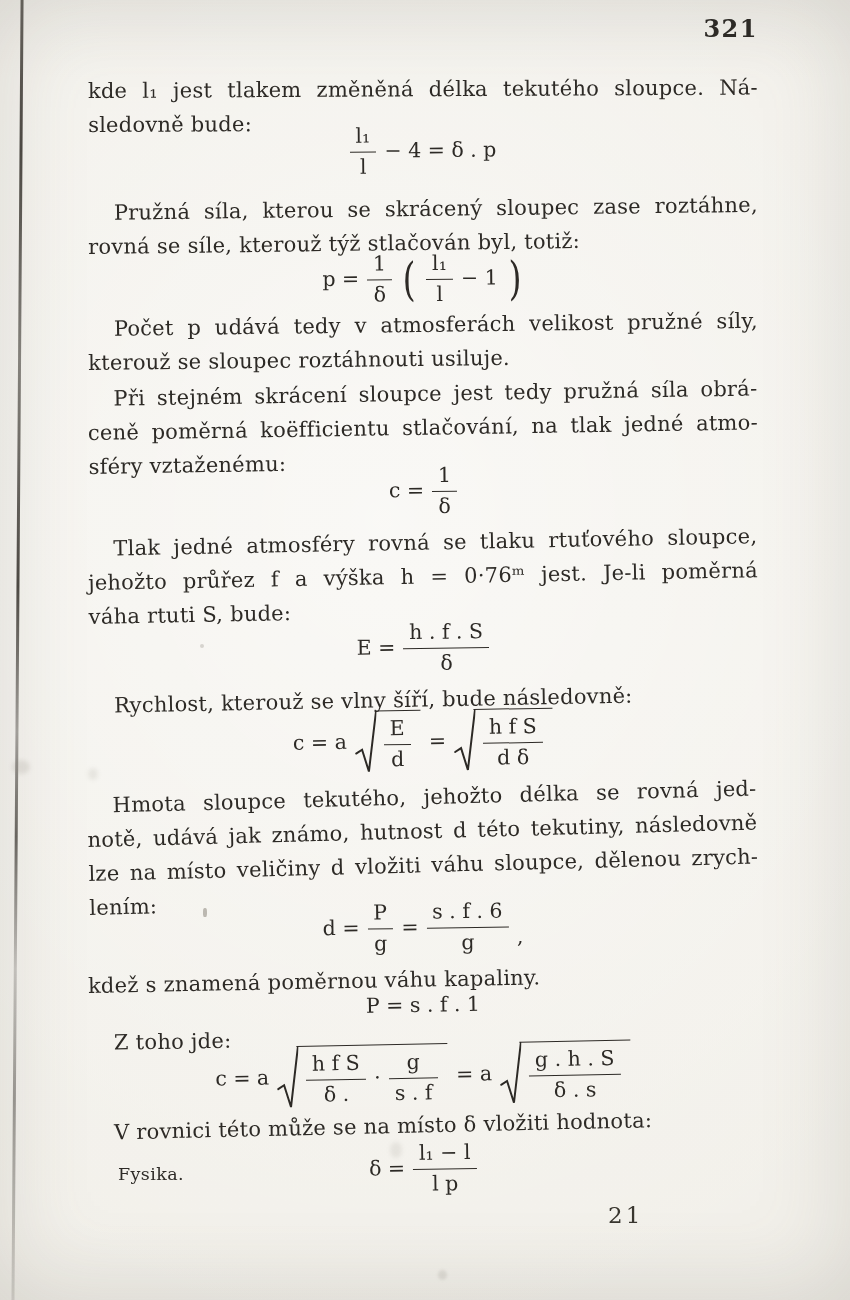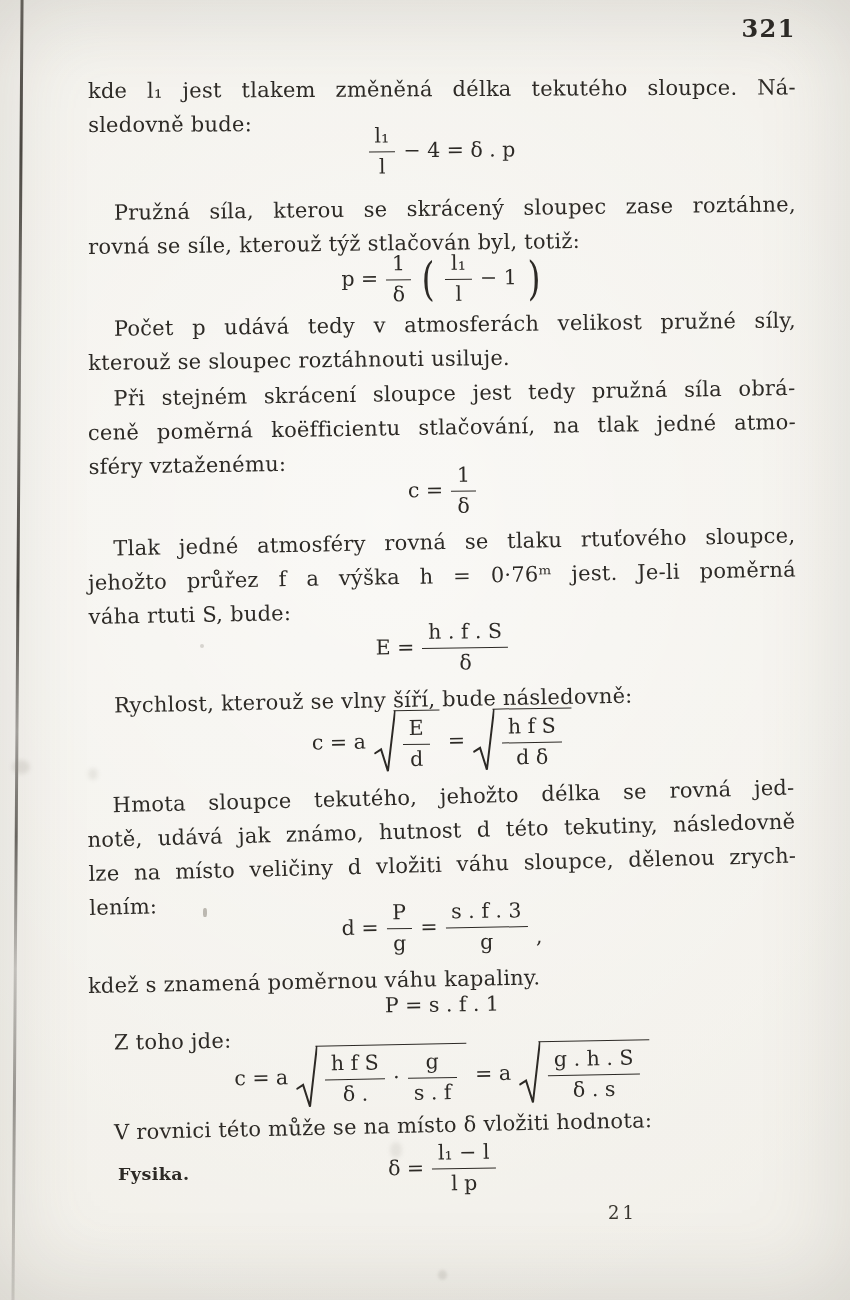--- a/index.html
+++ b/index.html
@@ -10,7 +10,7 @@
   }
   .page{
     position:absolute;inset:0;box-sizing:border-box;
-    padding:14px 54px 0 88px;
+    padding:14px 92px 0 88px;
     color:#2d2a26;
     background:
       radial-gradient(ellipse 120% 90% at 45% 40%, rgba(255,255,255,0.55), rgba(255,255,255,0) 72%),

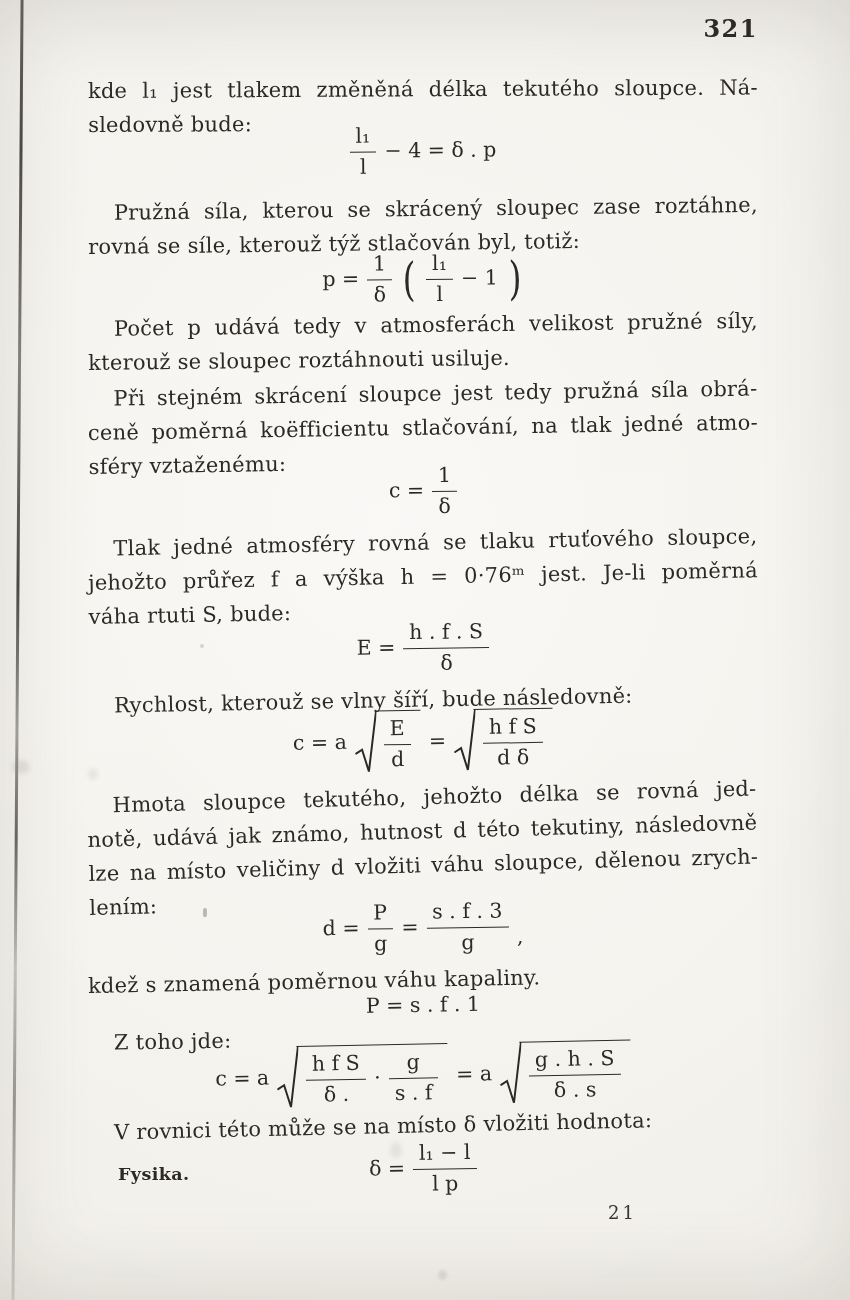--- a/index.html
+++ b/index.html
@@ -179,7 +179,7 @@
       </span>
     <span class="fx">=</span>
     <span class="frac">
-        <span class="num">s . f . 3</span>
+        <span class="num">s . f . 6</span>
         <span class="den">g</span>
       </span>
     <span class="fx tail">,</span>

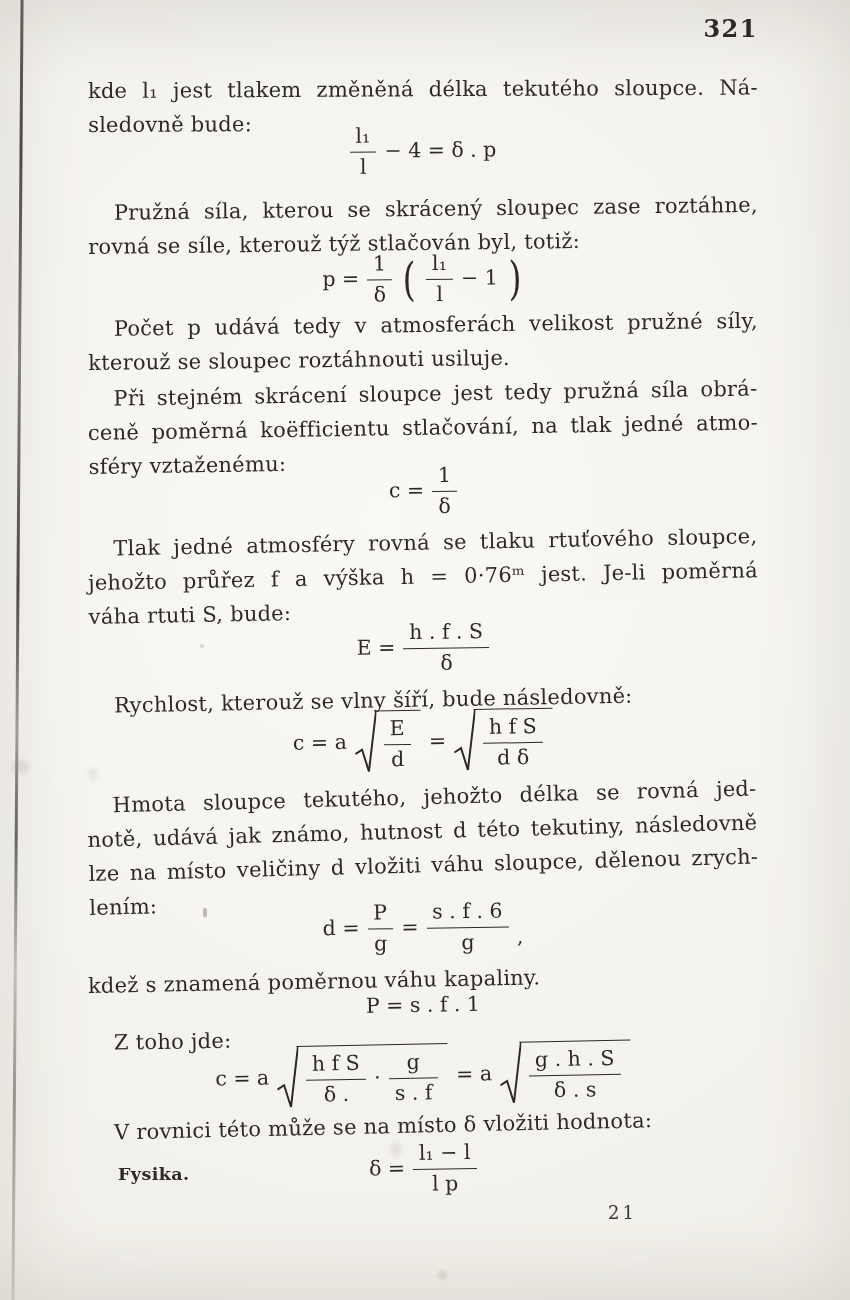--- a/index.html
+++ b/index.html
@@ -49,7 +49,7 @@
   .tail{align-self:flex-end;margin-bottom:6px;}
 
   .sig{position:absolute;left:608px;top:1202px;font-size:18px;letter-spacing:3px;color:#39362f;}
-  .footer{position:absolute;left:118px;top:1164px;font-size:17.5px;font-weight:bold;letter-spacing:0.4px;}
+  .footer{position:absolute;left:118px;top:1164px;font-size:17.5px;font-weight:normal;letter-spacing:0.4px;}
 
   
   .r3{transform:rotate(-0.3deg);transform-origin:left center;}

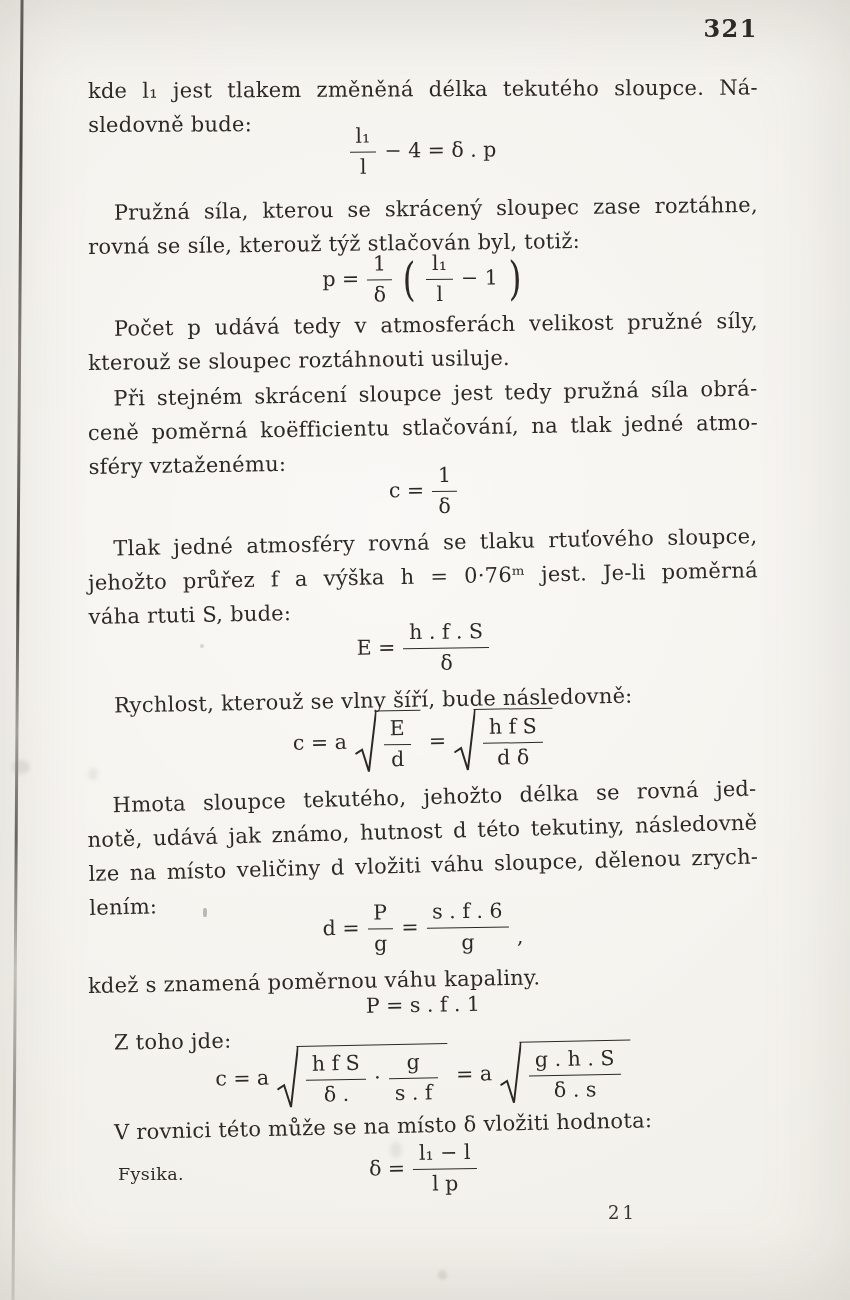--- a/index.html
+++ b/index.html
@@ -48,7 +48,7 @@
   .bigp{display:inline-block;font-size:46px;line-height:0;transform:scaleX(0.72);font-weight:400;}
   .tail{align-self:flex-end;margin-bottom:6px;}
 
-  .sig{position:absolute;left:608px;top:1202px;font-size:18px;letter-spacing:3px;color:#39362f;}
+  .sig{position:absolute;left:608px;top:1202px;font-size:23px;letter-spacing:3px;color:#39362f;}
   .footer{position:absolute;left:118px;top:1164px;font-size:17.5px;font-weight:normal;letter-spacing:0.4px;}
 
   

